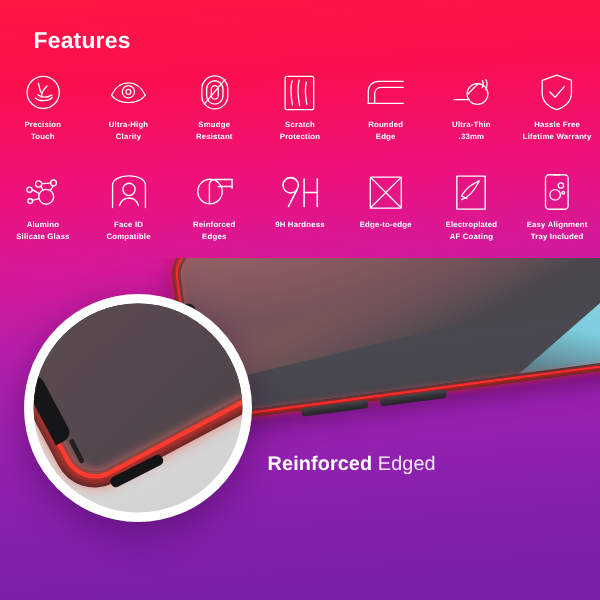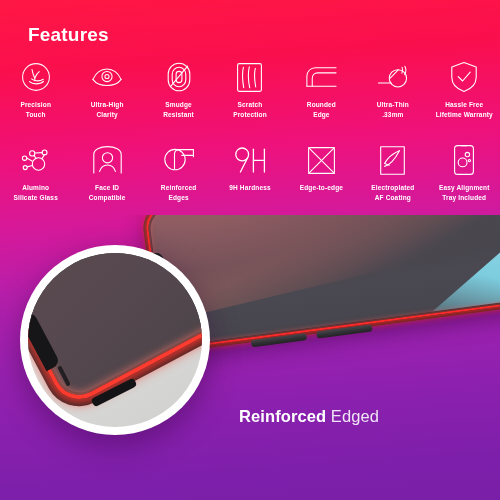--- a/index.html
+++ b/index.html
@@ -170,7 +170,7 @@
 
   
   .copy{
-    position:absolute;left:239px;top:378px;width:245px;margin-top:29px;
+    position:absolute;left:223px;top:378px;width:245px;
   }
   .copy h2{
     margin:0 0 9px 0;

